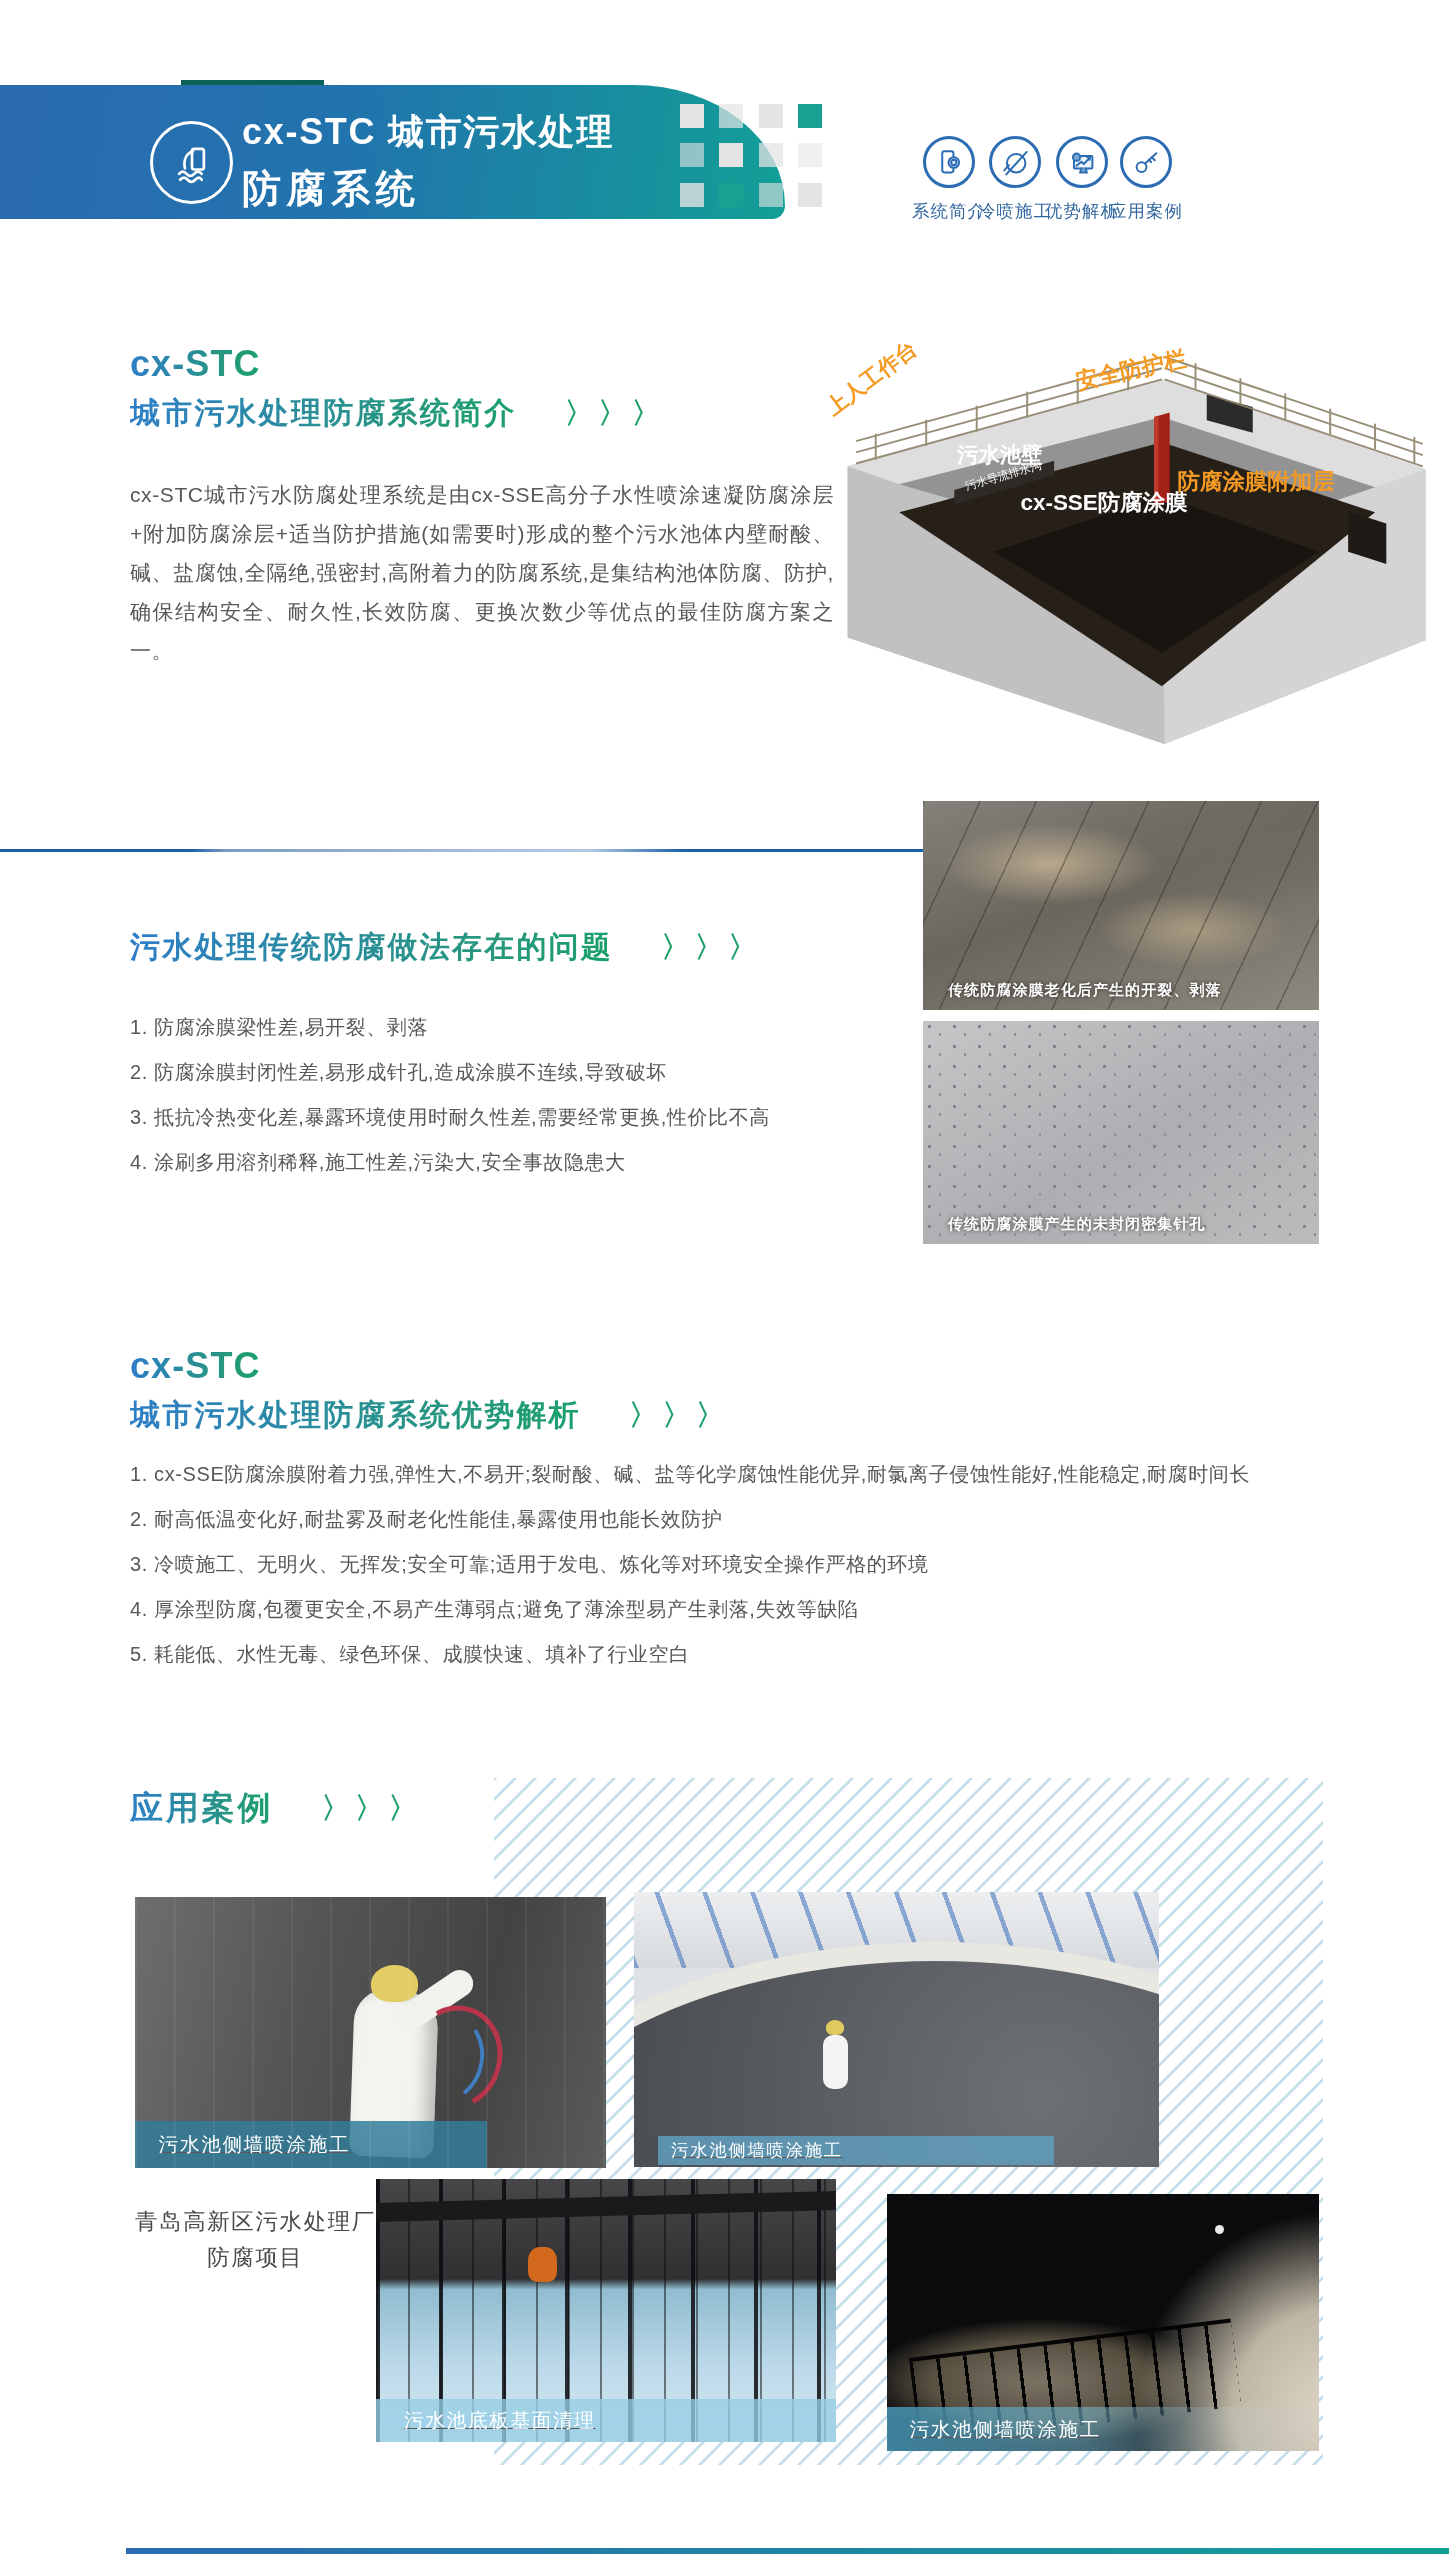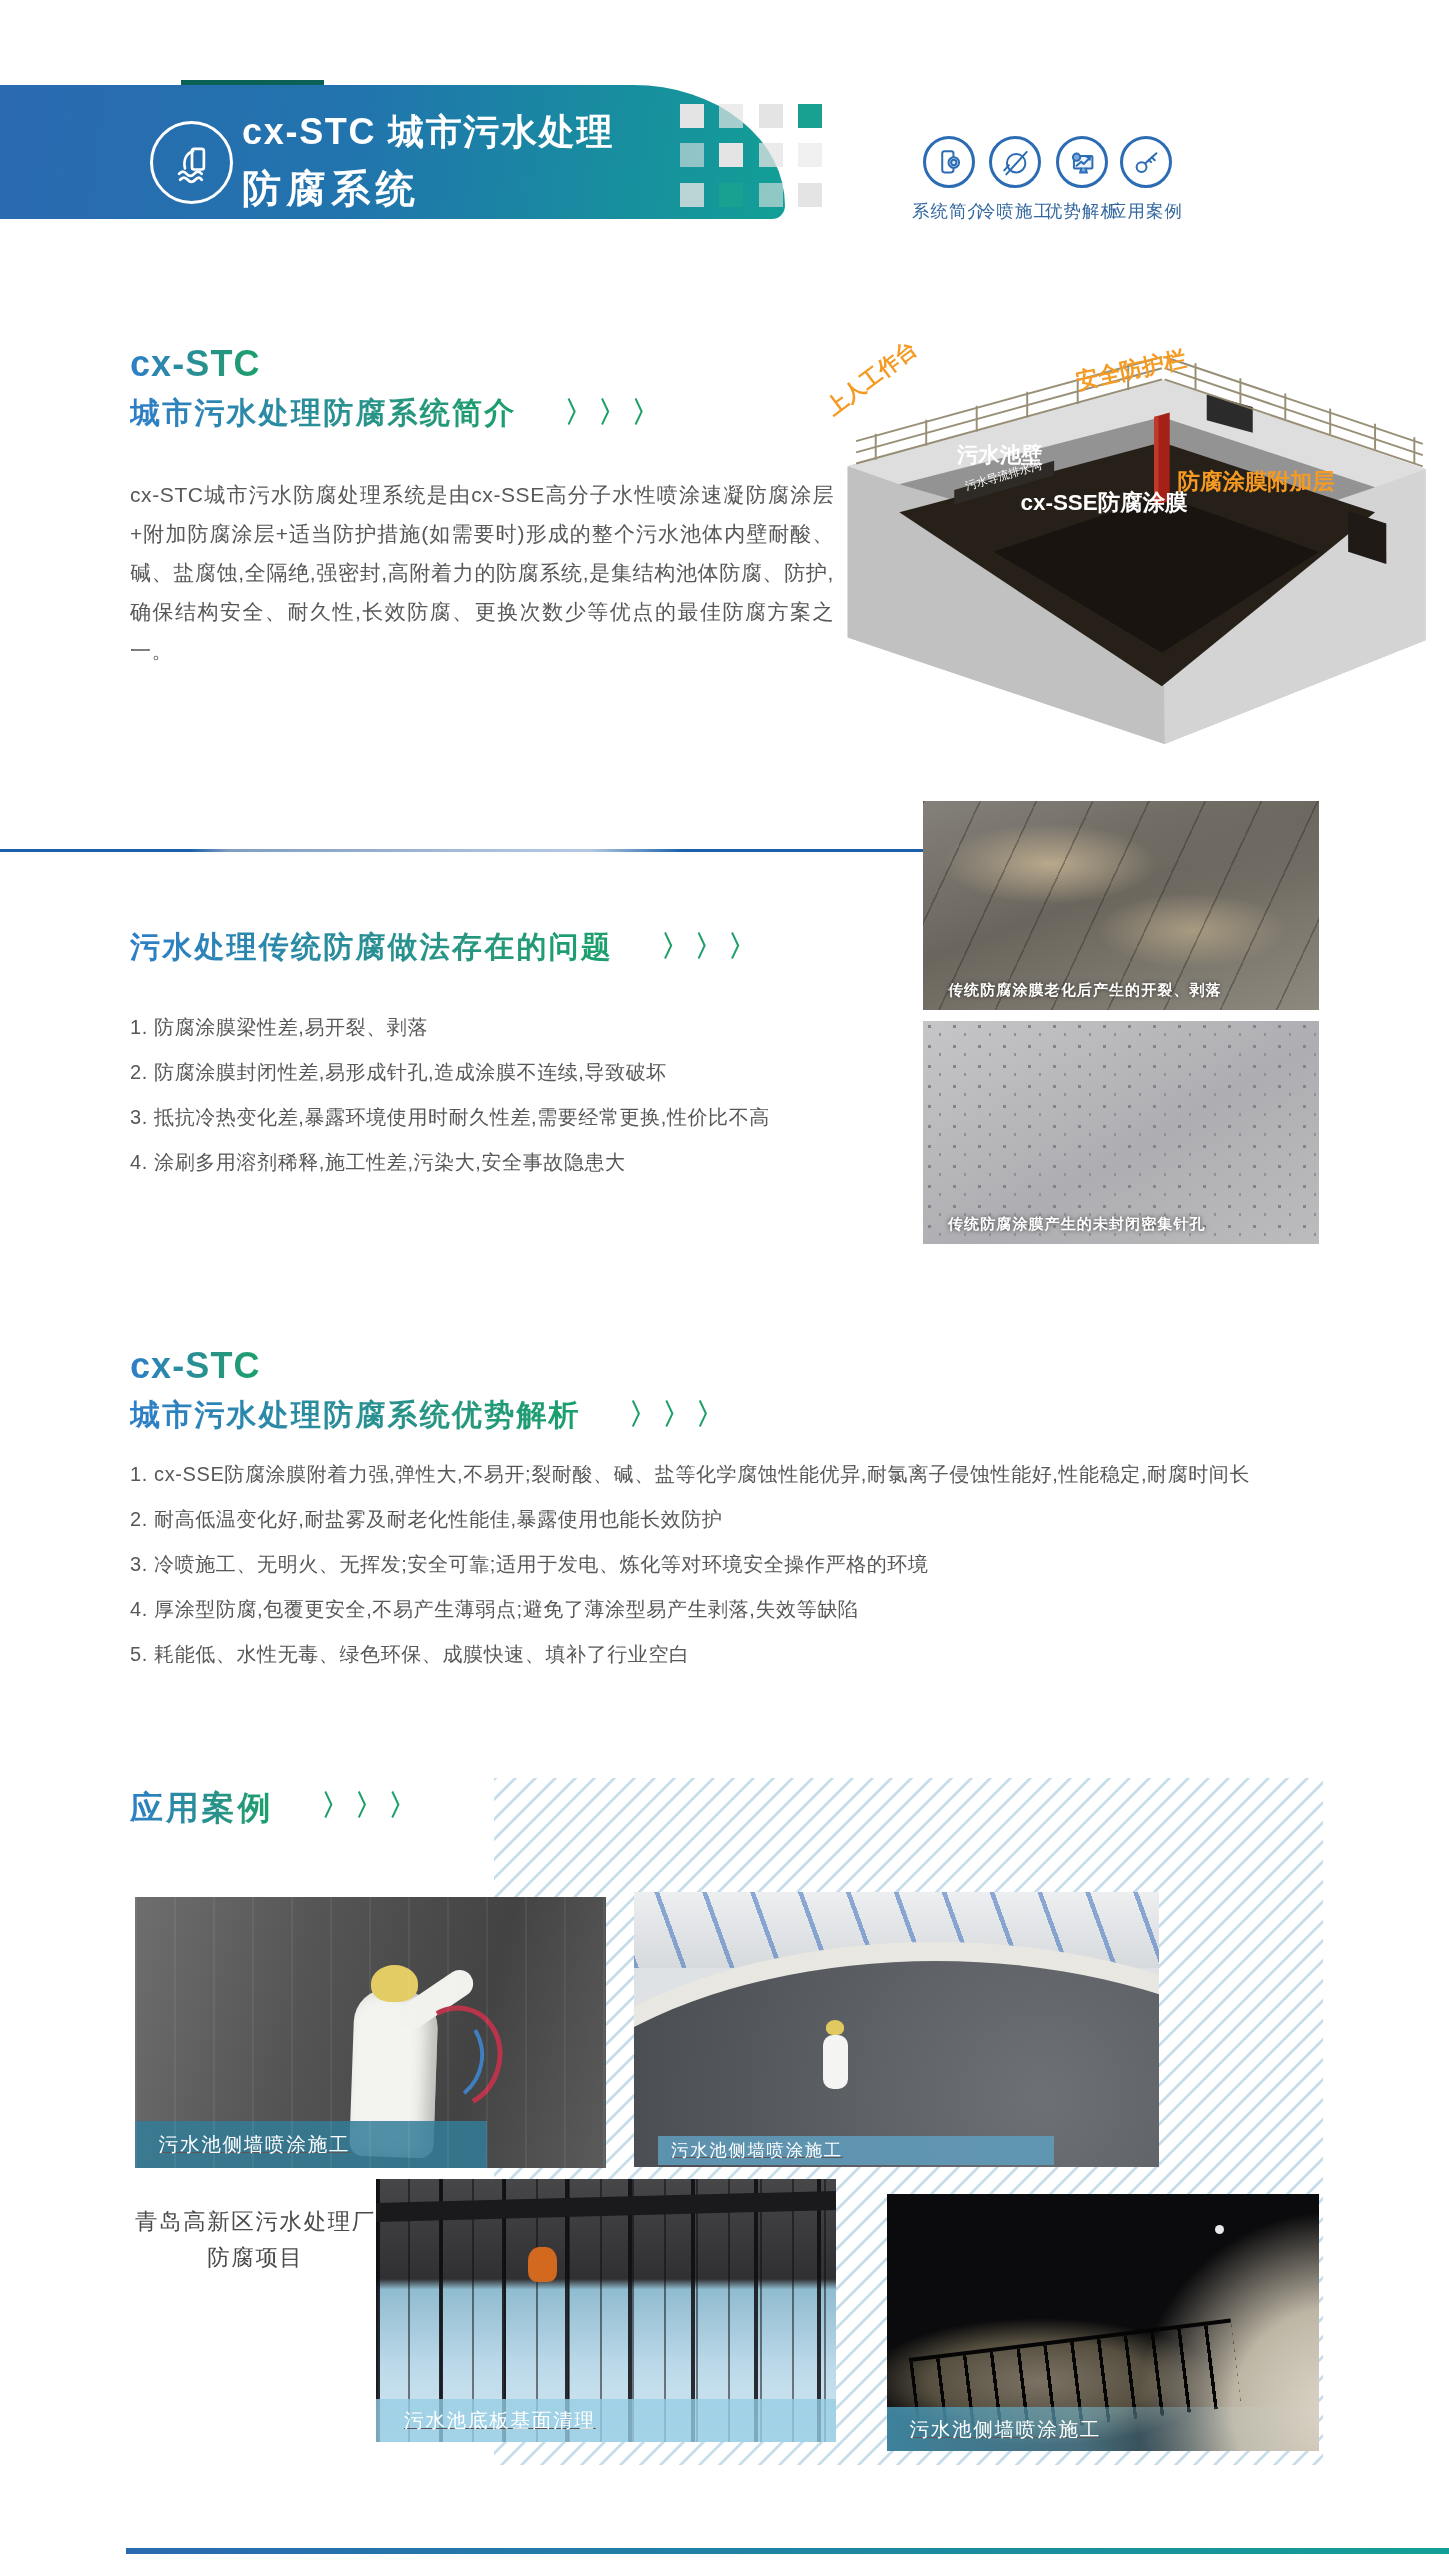--- a/index.html
+++ b/index.html
@@ -30,7 +30,7 @@
   .grad-text{background:linear-gradient(90deg,#2e7ec8 0%,#279680 70%,#1aa06b 100%);
              -webkit-background-clip:text;background-clip:text;color:transparent;font-weight:bold;}
   .brand{font-size:36px;letter-spacing:1.1px;font-weight:bold;text-align:right;}
-  .h-row{display:flex;align-items:flex-start;}
+  .h-row{display:flex;align-items:center;}
   .h-text{font-size:30px;letter-spacing:2.2px;}
   .arrows{margin-left:48px;color:#1fa06b;font-size:29px;font-weight:bold;letter-spacing:4.5px;}
   .para{width:704px;font-size:21px;line-height:39px;letter-spacing:0.6px;color:#595757;text-align:justify;}

